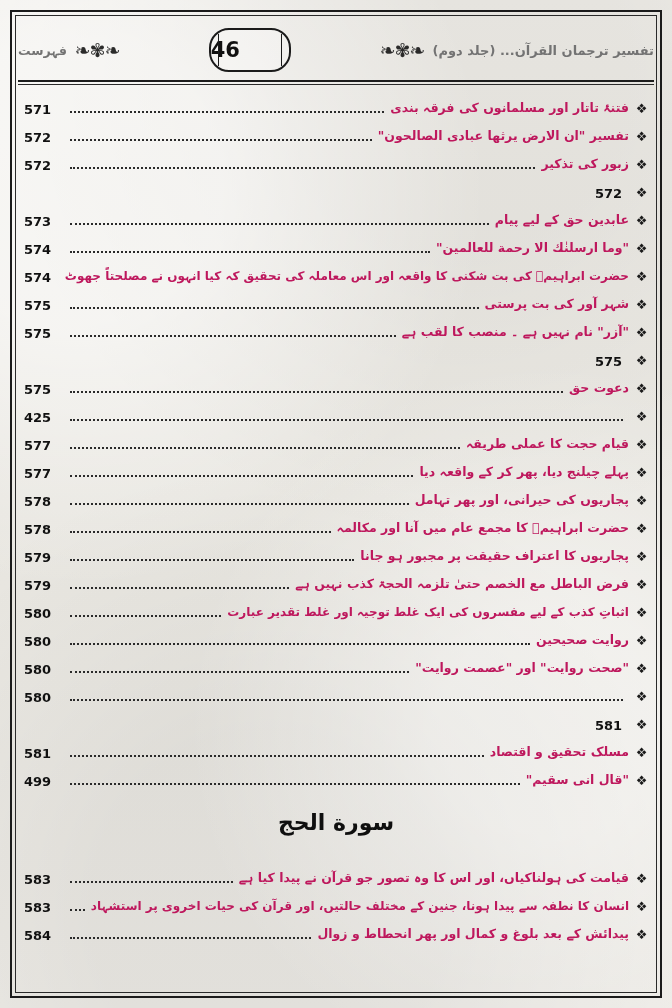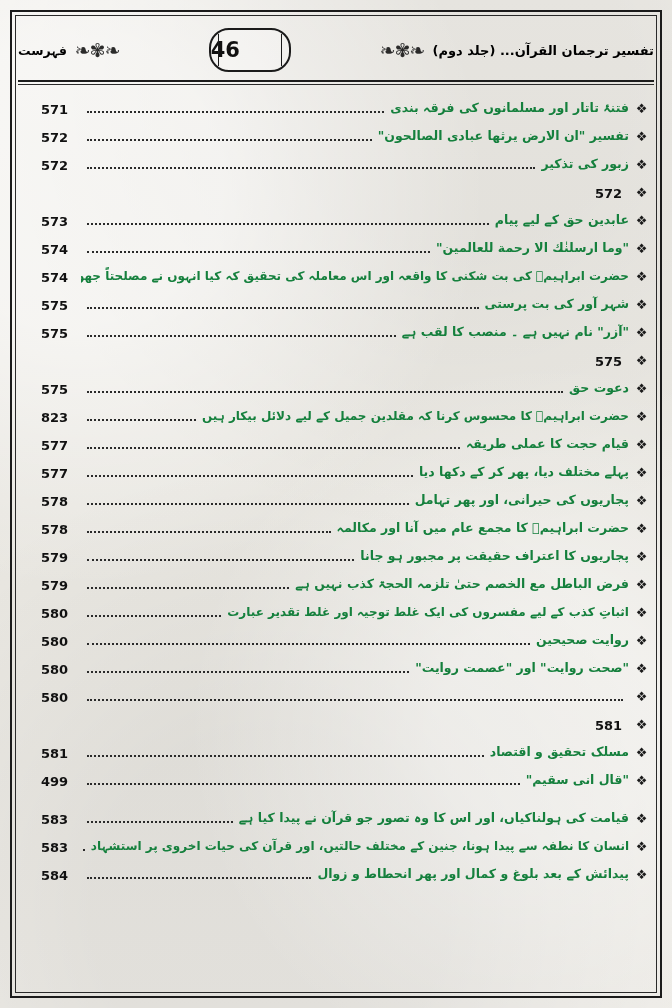--- a/index.html
+++ b/index.html
@@ -68,7 +68,7 @@
     font-family: "DejaVu Sans", sans-serif;
     font-size: 13px;
     font-weight: bold;
-    color: #000000;
+    color: #737373;
     letter-spacing: 0px;
   }
   .hdr-text.small {

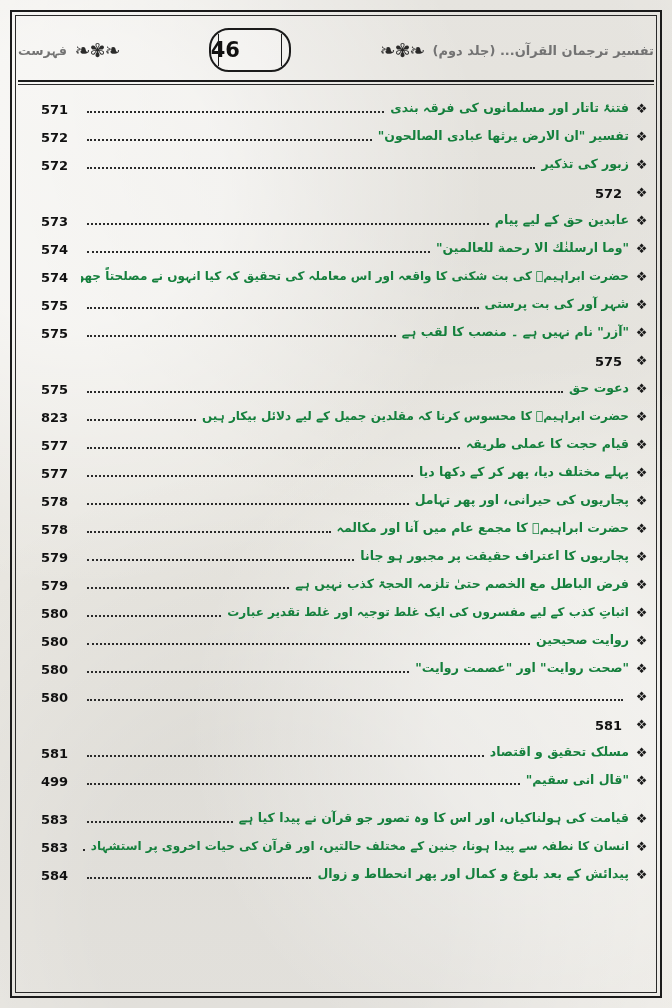--- a/index.html
+++ b/index.html
@@ -189,7 +189,6 @@
     font-weight: bold;
     color: #111;
     padding-bottom: 3px;
-    margin-left: 17px;
   }
 
   

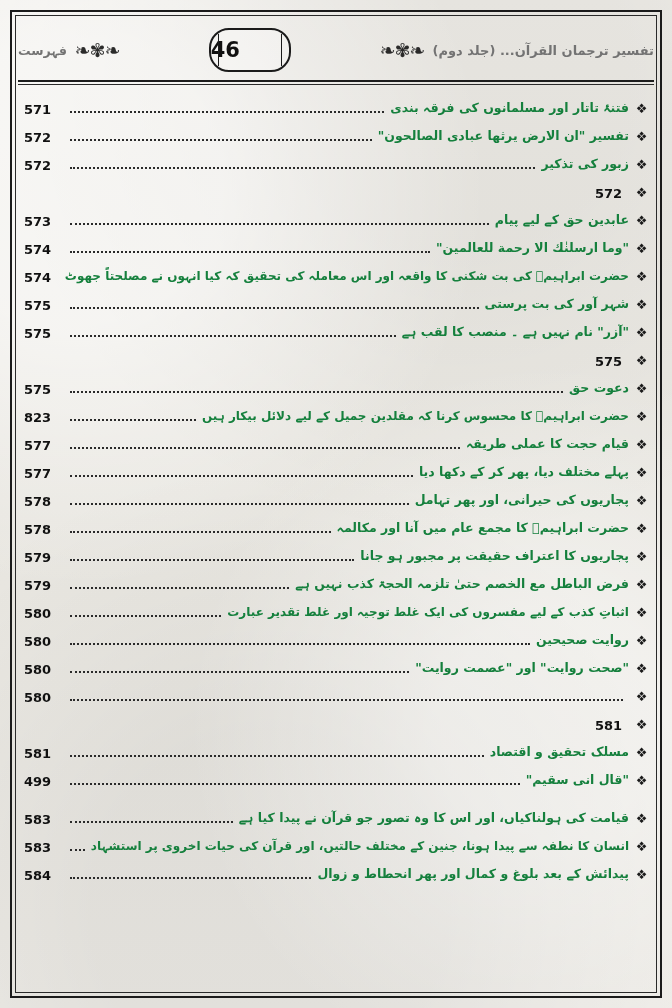--- a/index.html
+++ b/index.html
@@ -165,7 +165,7 @@
     font-family: "DejaVu Sans", sans-serif;
     font-size: 12.5px;
     font-weight: bold;
-    color: #15803d;
+    color: #be185d;
     white-space: nowrap;
     line-height: 20px;
     padding-bottom: 2px;

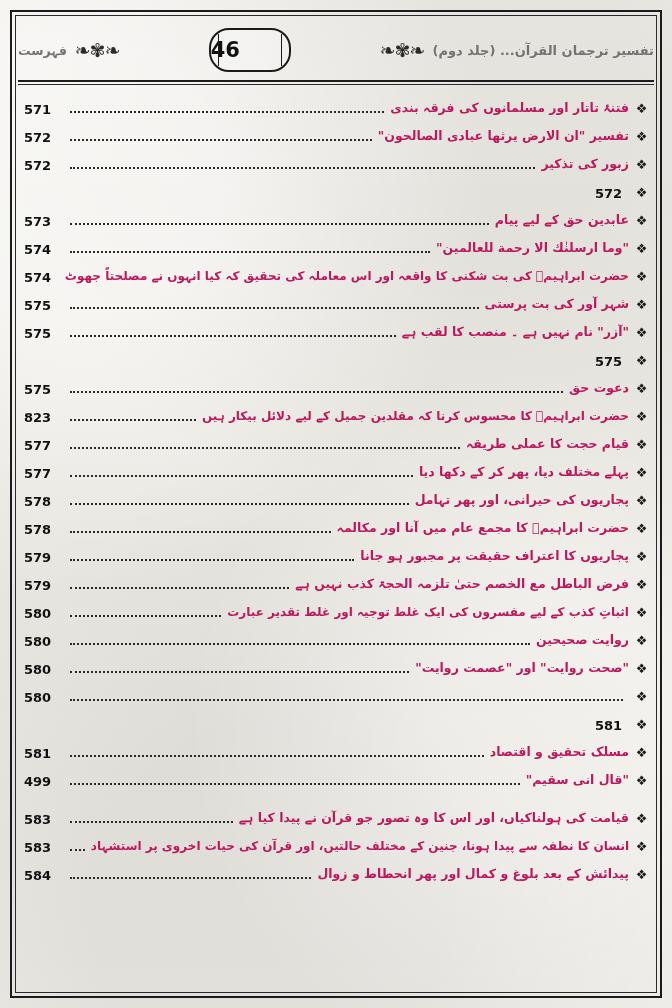--- a/index.html
+++ b/index.html
@@ -334,7 +334,7 @@
         <span class="title two-line">حضرت ابراہیمؑ کا محسوس کرنا کہ مقلدین جمیل کے لیے دلائل بیکار ہیں</span>
         <span class="dots"></span>
       </span>
-      <span class="pg">823</span>
+      <span class="pg">425</span>
     </div>
 
     <div class="row">

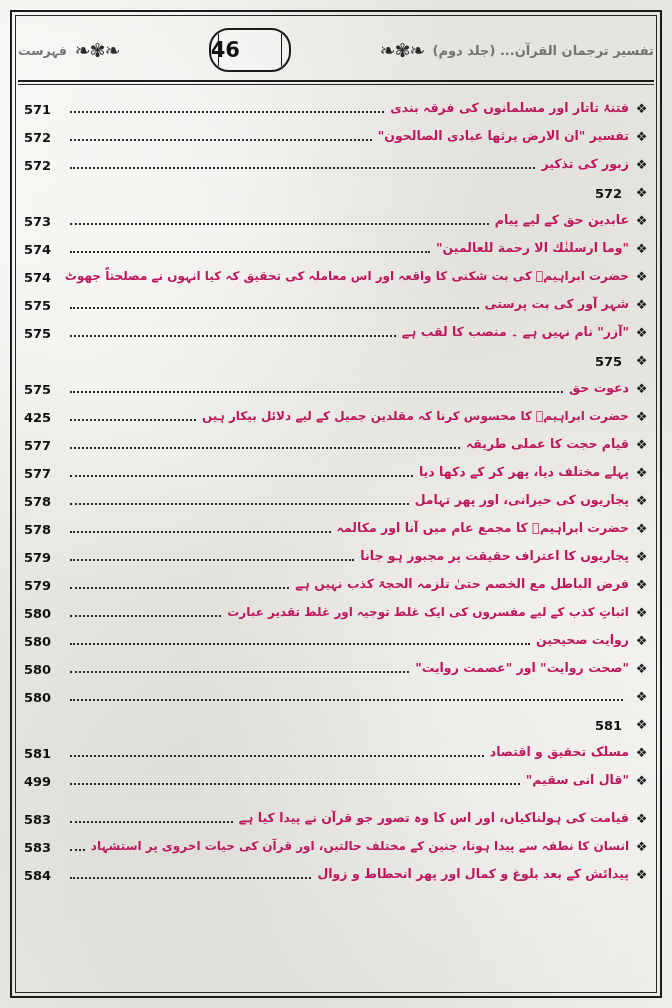--- a/index.html
+++ b/index.html
@@ -331,7 +331,6 @@
     <div class="row">
       <span class="bullet">❖</span>
       <span class="entry">
-        <span class="title two-line">حضرت ابراہیمؑ کا محسوس کرنا کہ مقلدین جمیل کے لیے دلائل بیکار ہیں</span>
         <span class="dots"></span>
       </span>
       <span class="pg">425</span>

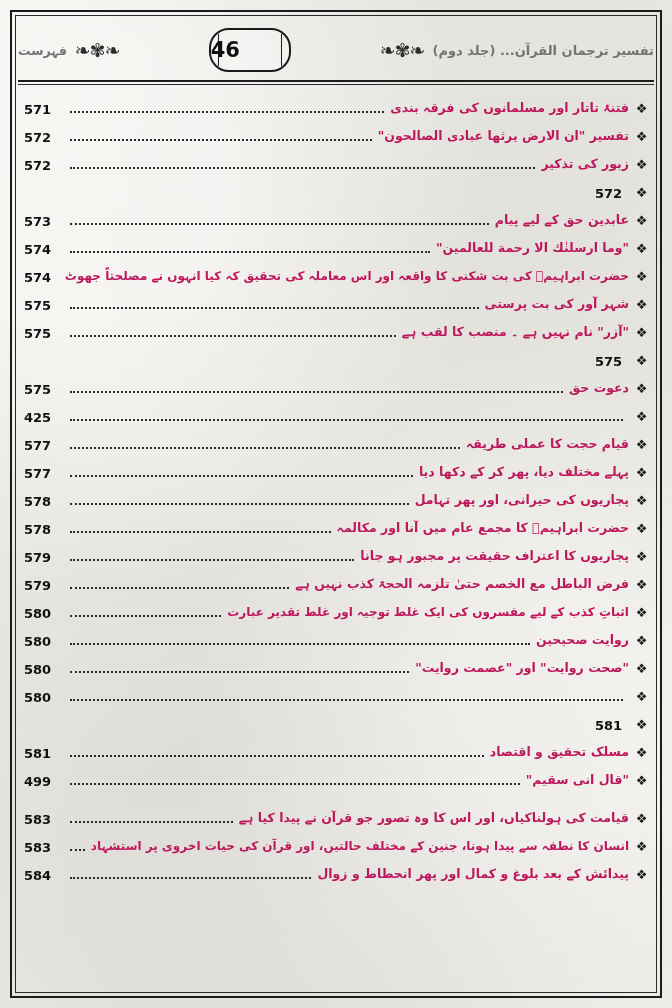--- a/index.html
+++ b/index.html
@@ -348,7 +348,7 @@
     <div class="row">
       <span class="bullet">❖</span>
       <span class="entry">
-        <span class="title">پہلے مختلف دیا، پھر کر کے دکھا دیا</span>
+        <span class="title">پہلے چیلنج دیا، پھر کر کے واقعہ دیا</span>
         <span class="dots"></span>
       </span>
       <span class="pg">577</span>

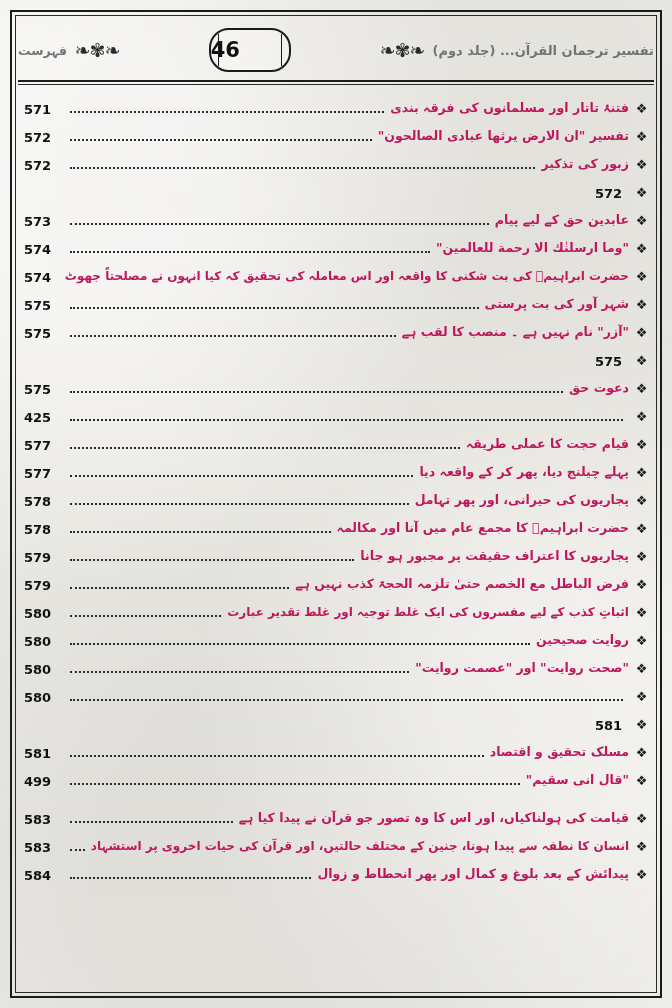--- a/index.html
+++ b/index.html
@@ -448,6 +448,9 @@
       <span class="pg">499</span>
     </div>
 
+    <div class="surah">
+      <span class="surah-title">سورة الحج</span>
+    </div>
 
     <div class="spacer-sm"></div>
 

